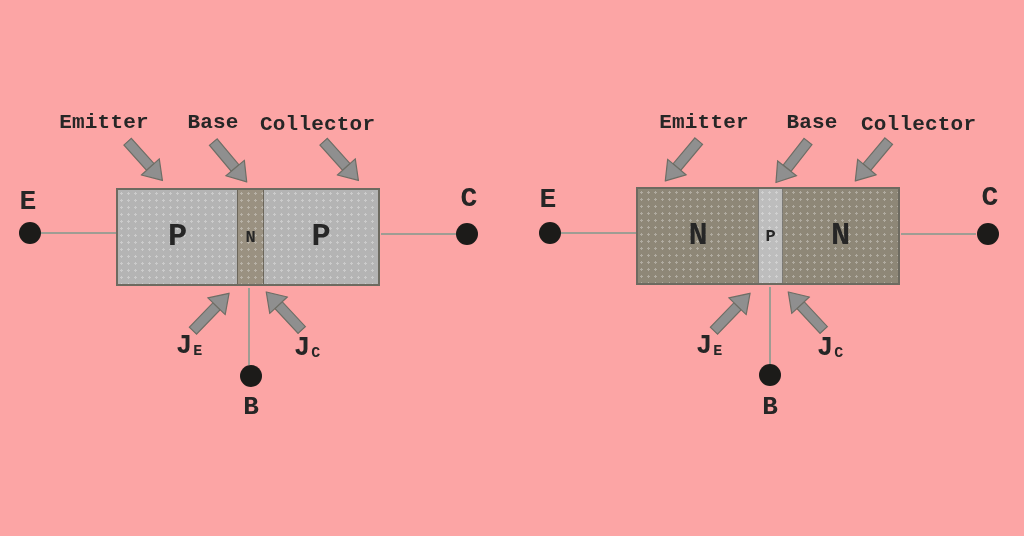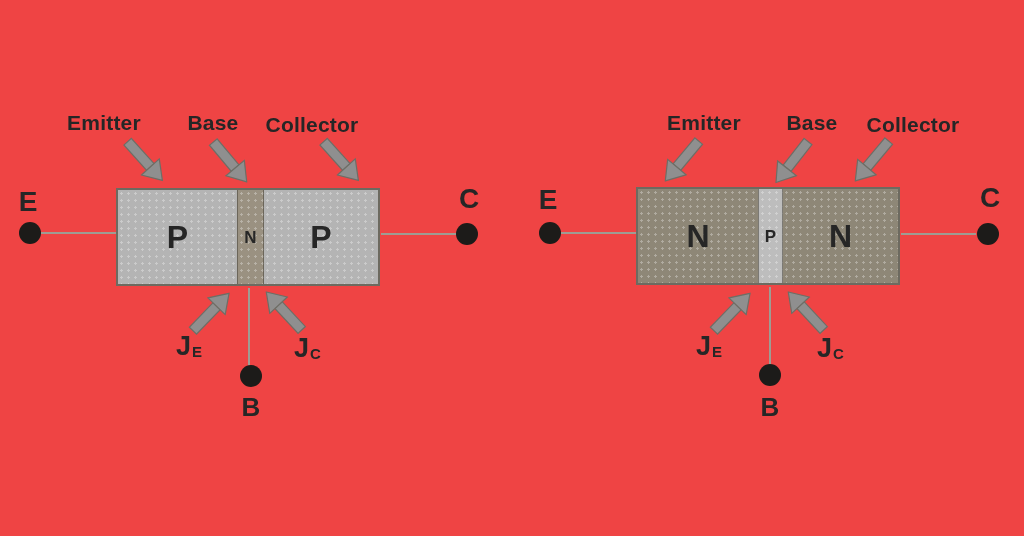--- a/index.html
+++ b/index.html
@@ -4,7 +4,7 @@
 <style>
   html,body{margin:0;padding:0;}
   body{font-family:"Liberation Sans", sans-serif; background:#ffffff;}
-  .canvas{position:relative; width:1024px; height:536px; overflow:hidden; background:#ef4444;}
+  .canvas{position:relative; width:1024px; height:536px; overflow:hidden; background:#fca5a5;font-family:Liberation Mono, monospace;}
   .abs{position:absolute;}
   .toplabel{font-size:21px; font-weight:bold; text-align:center; letter-spacing:.2px; white-space:nowrap;}
   .termlabel{font-size:28px; font-weight:bold; text-align:center; line-height:1;}

